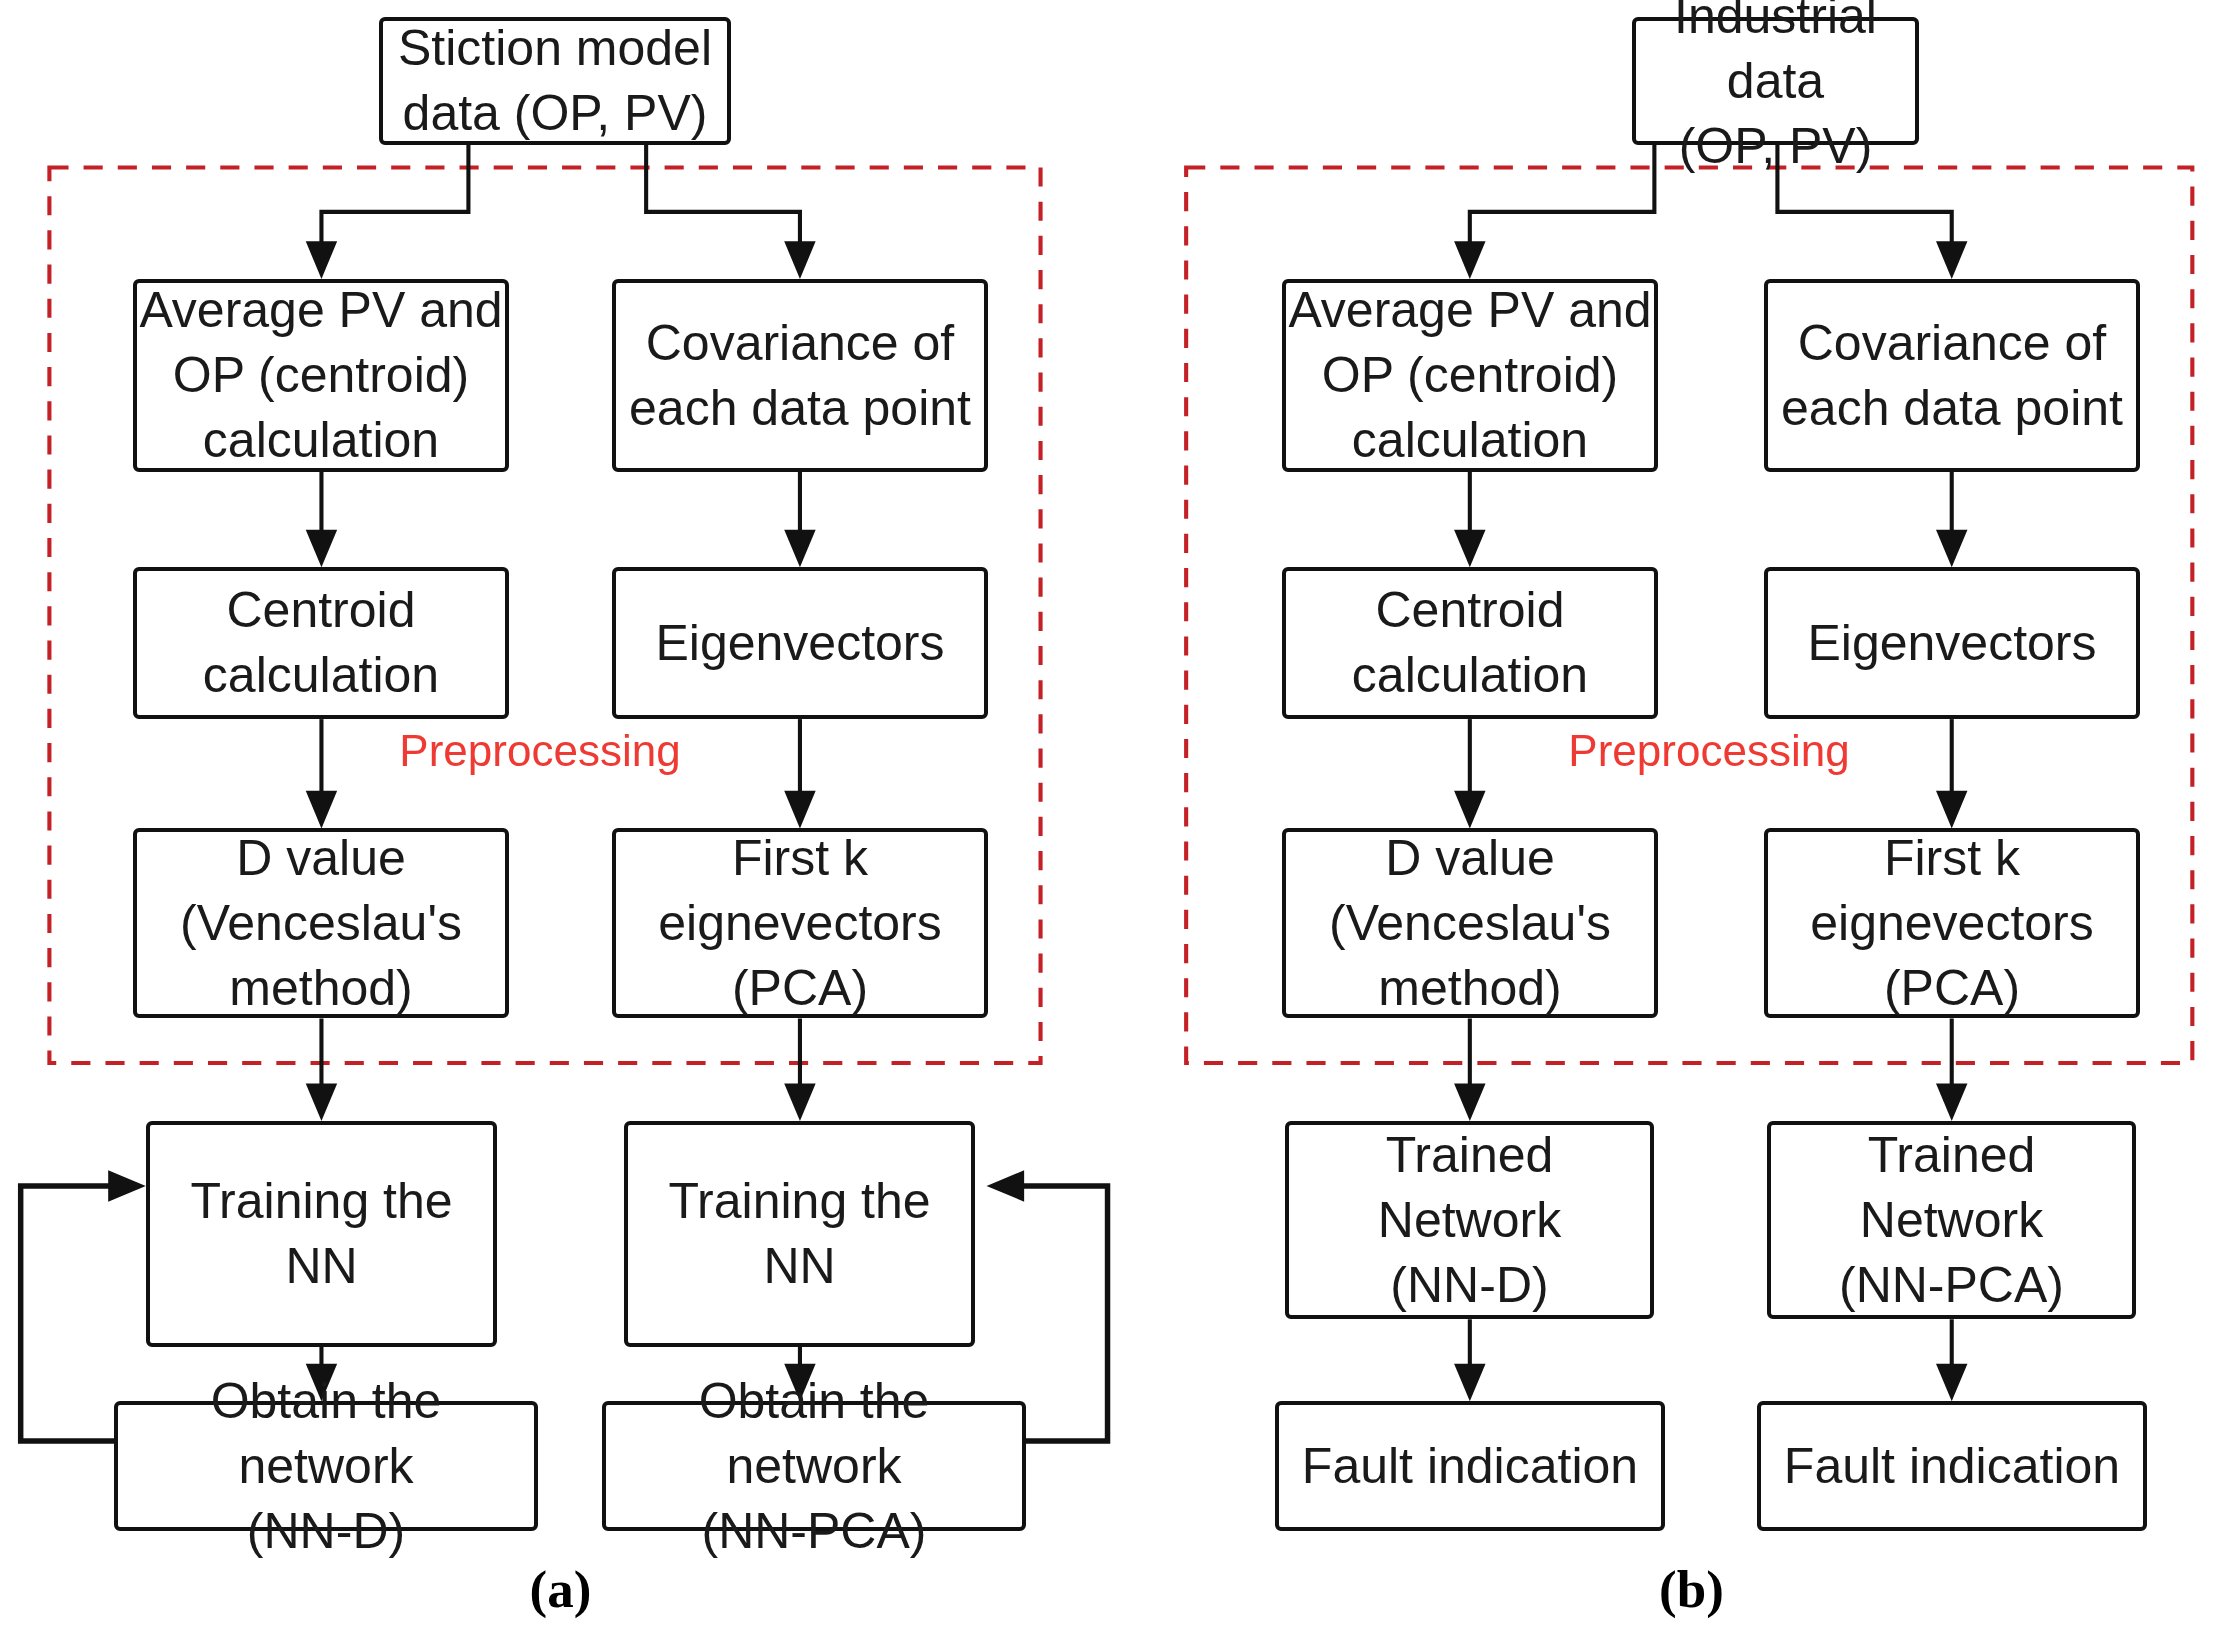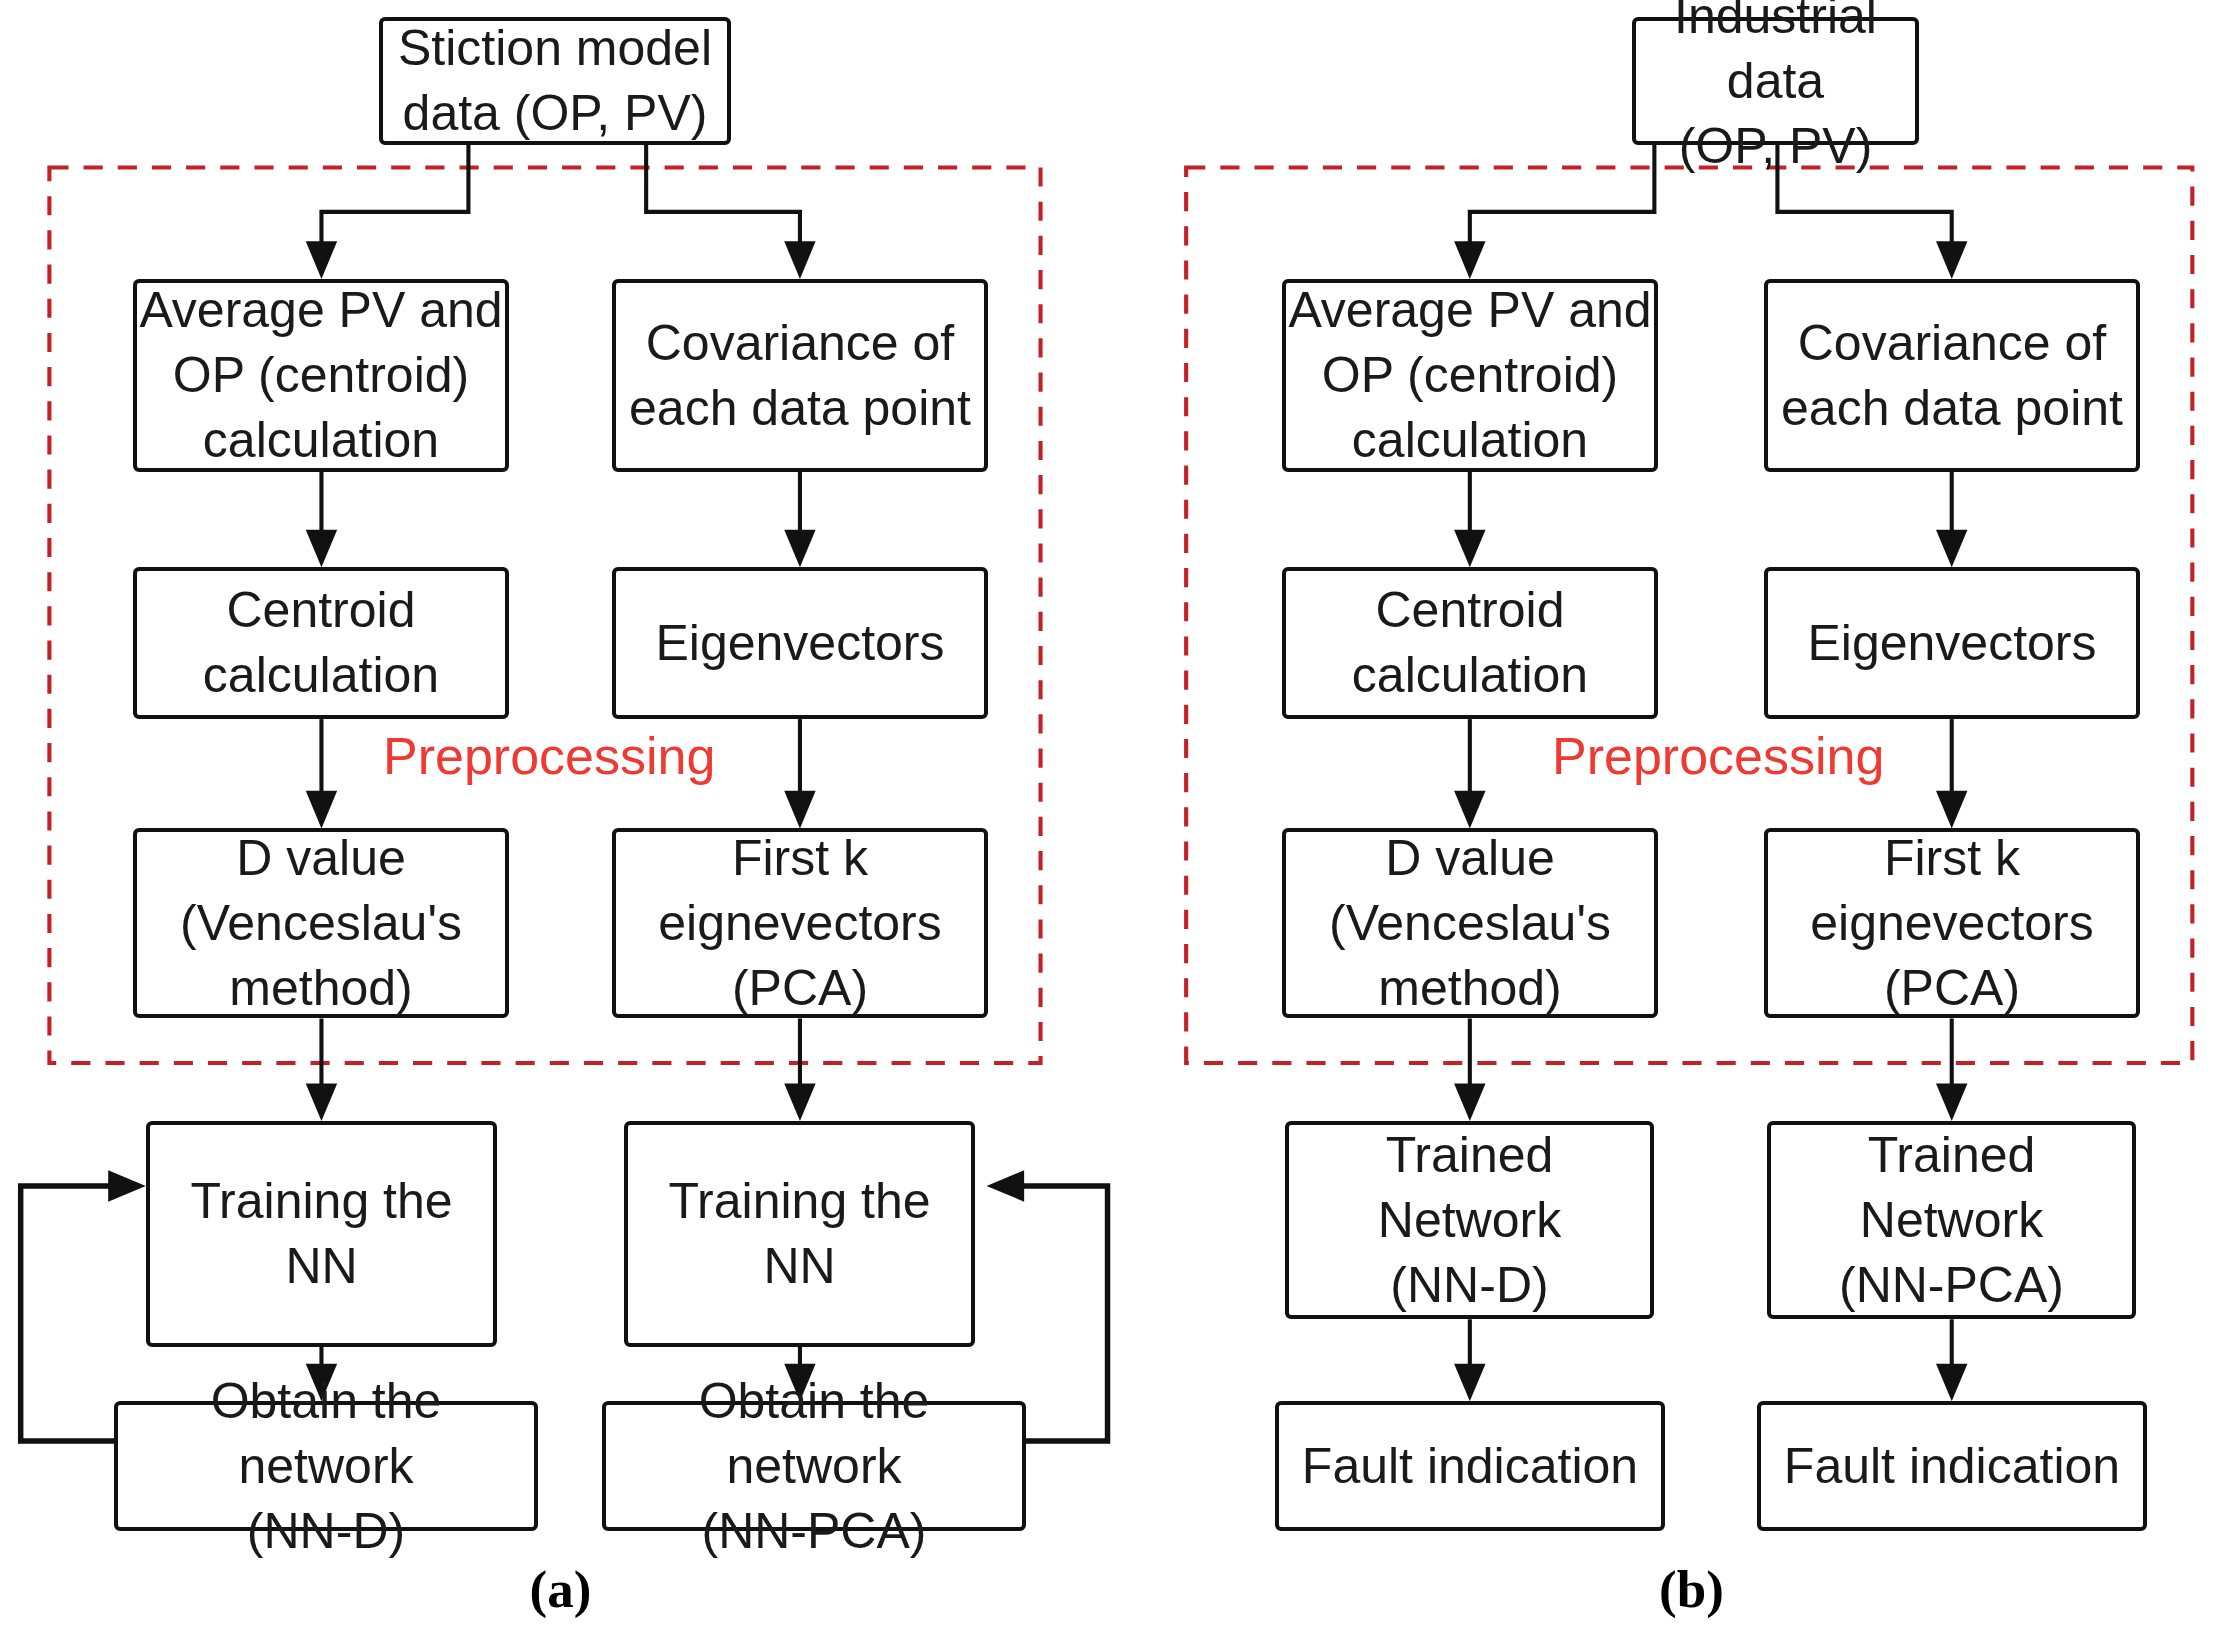--- a/index.html
+++ b/index.html
@@ -32,7 +32,7 @@
   }
   .preprocessing{
     color:var(--pre-red,#ee3a33);
-    font-size:52px;
+    font-size:44px;
     font-weight:400;
   }
   .caption{

